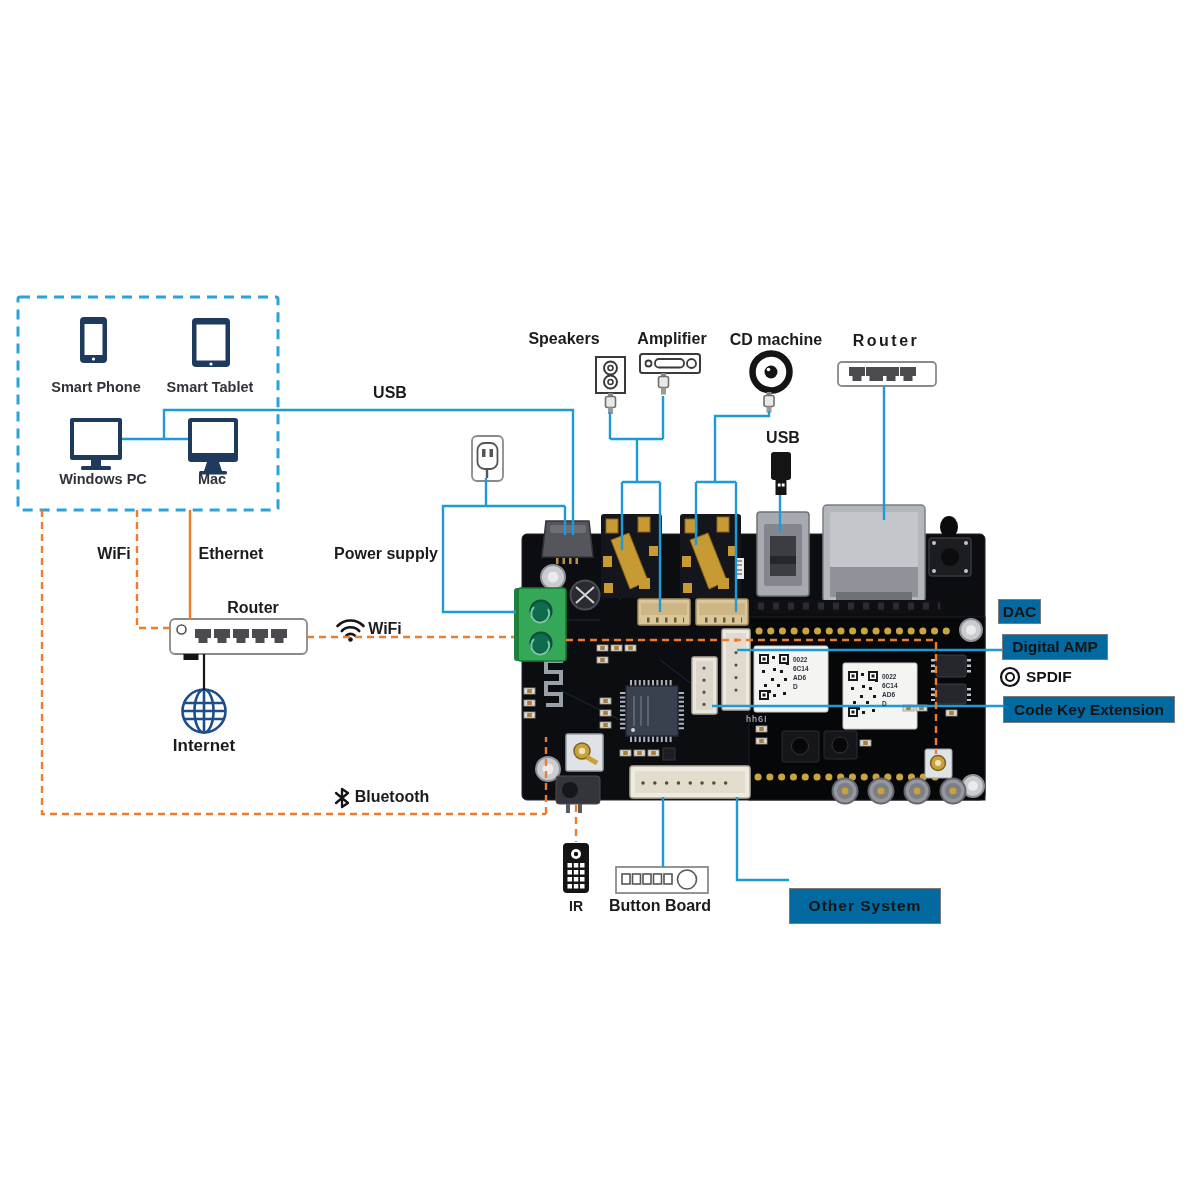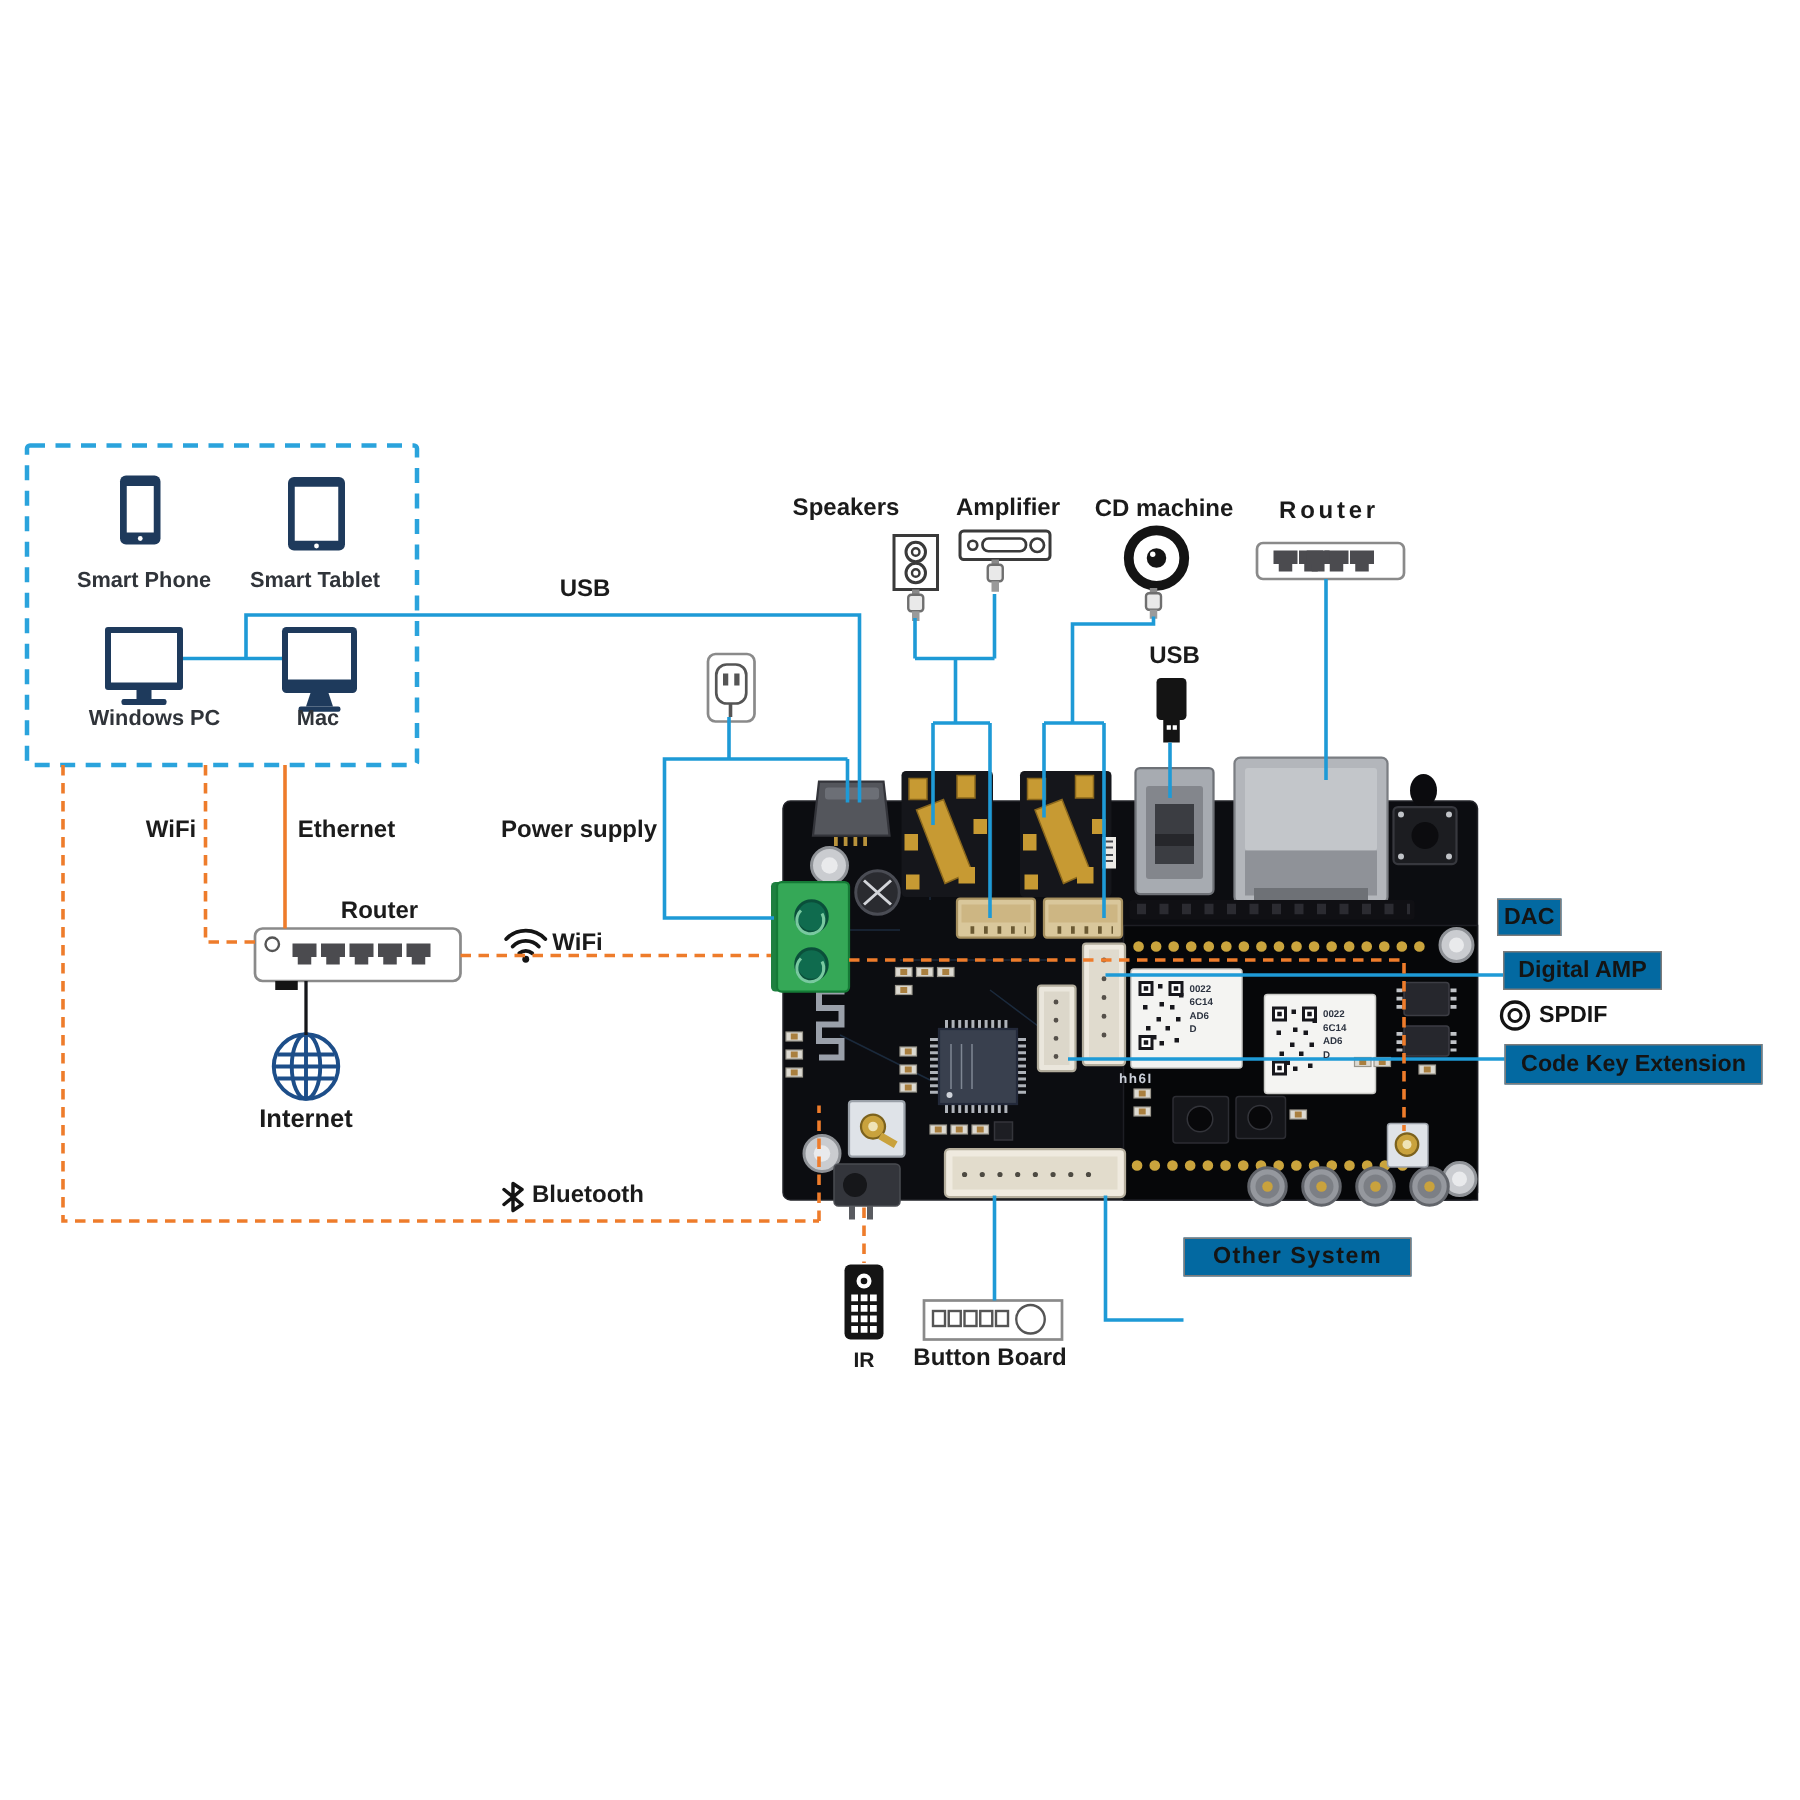--- a/index.html
+++ b/index.html
@@ -26,7 +26,7 @@
        font-size:15.5px;font-weight:600;color:#141414;display:flex;align-items:center;
        justify-content:center;white-space:nowrap;box-sizing:border-box;}
   .qr-txt{position:absolute;font-size:6.5px;line-height:8px;font-weight:700;color:#2c3340;}
-  .silk{position:absolute;font-size:9px;font-weight:700;color:#c9ced8;letter-spacing:1px;}
+  .silk{position:absolute;font-size:9px;font-weight:400;color:#c9ced8;letter-spacing:1px;}
   .spdif-lbl{position:absolute;font-size:15.5px;font-weight:600;color:#141414;white-space:nowrap;}
 </style>
 </head>

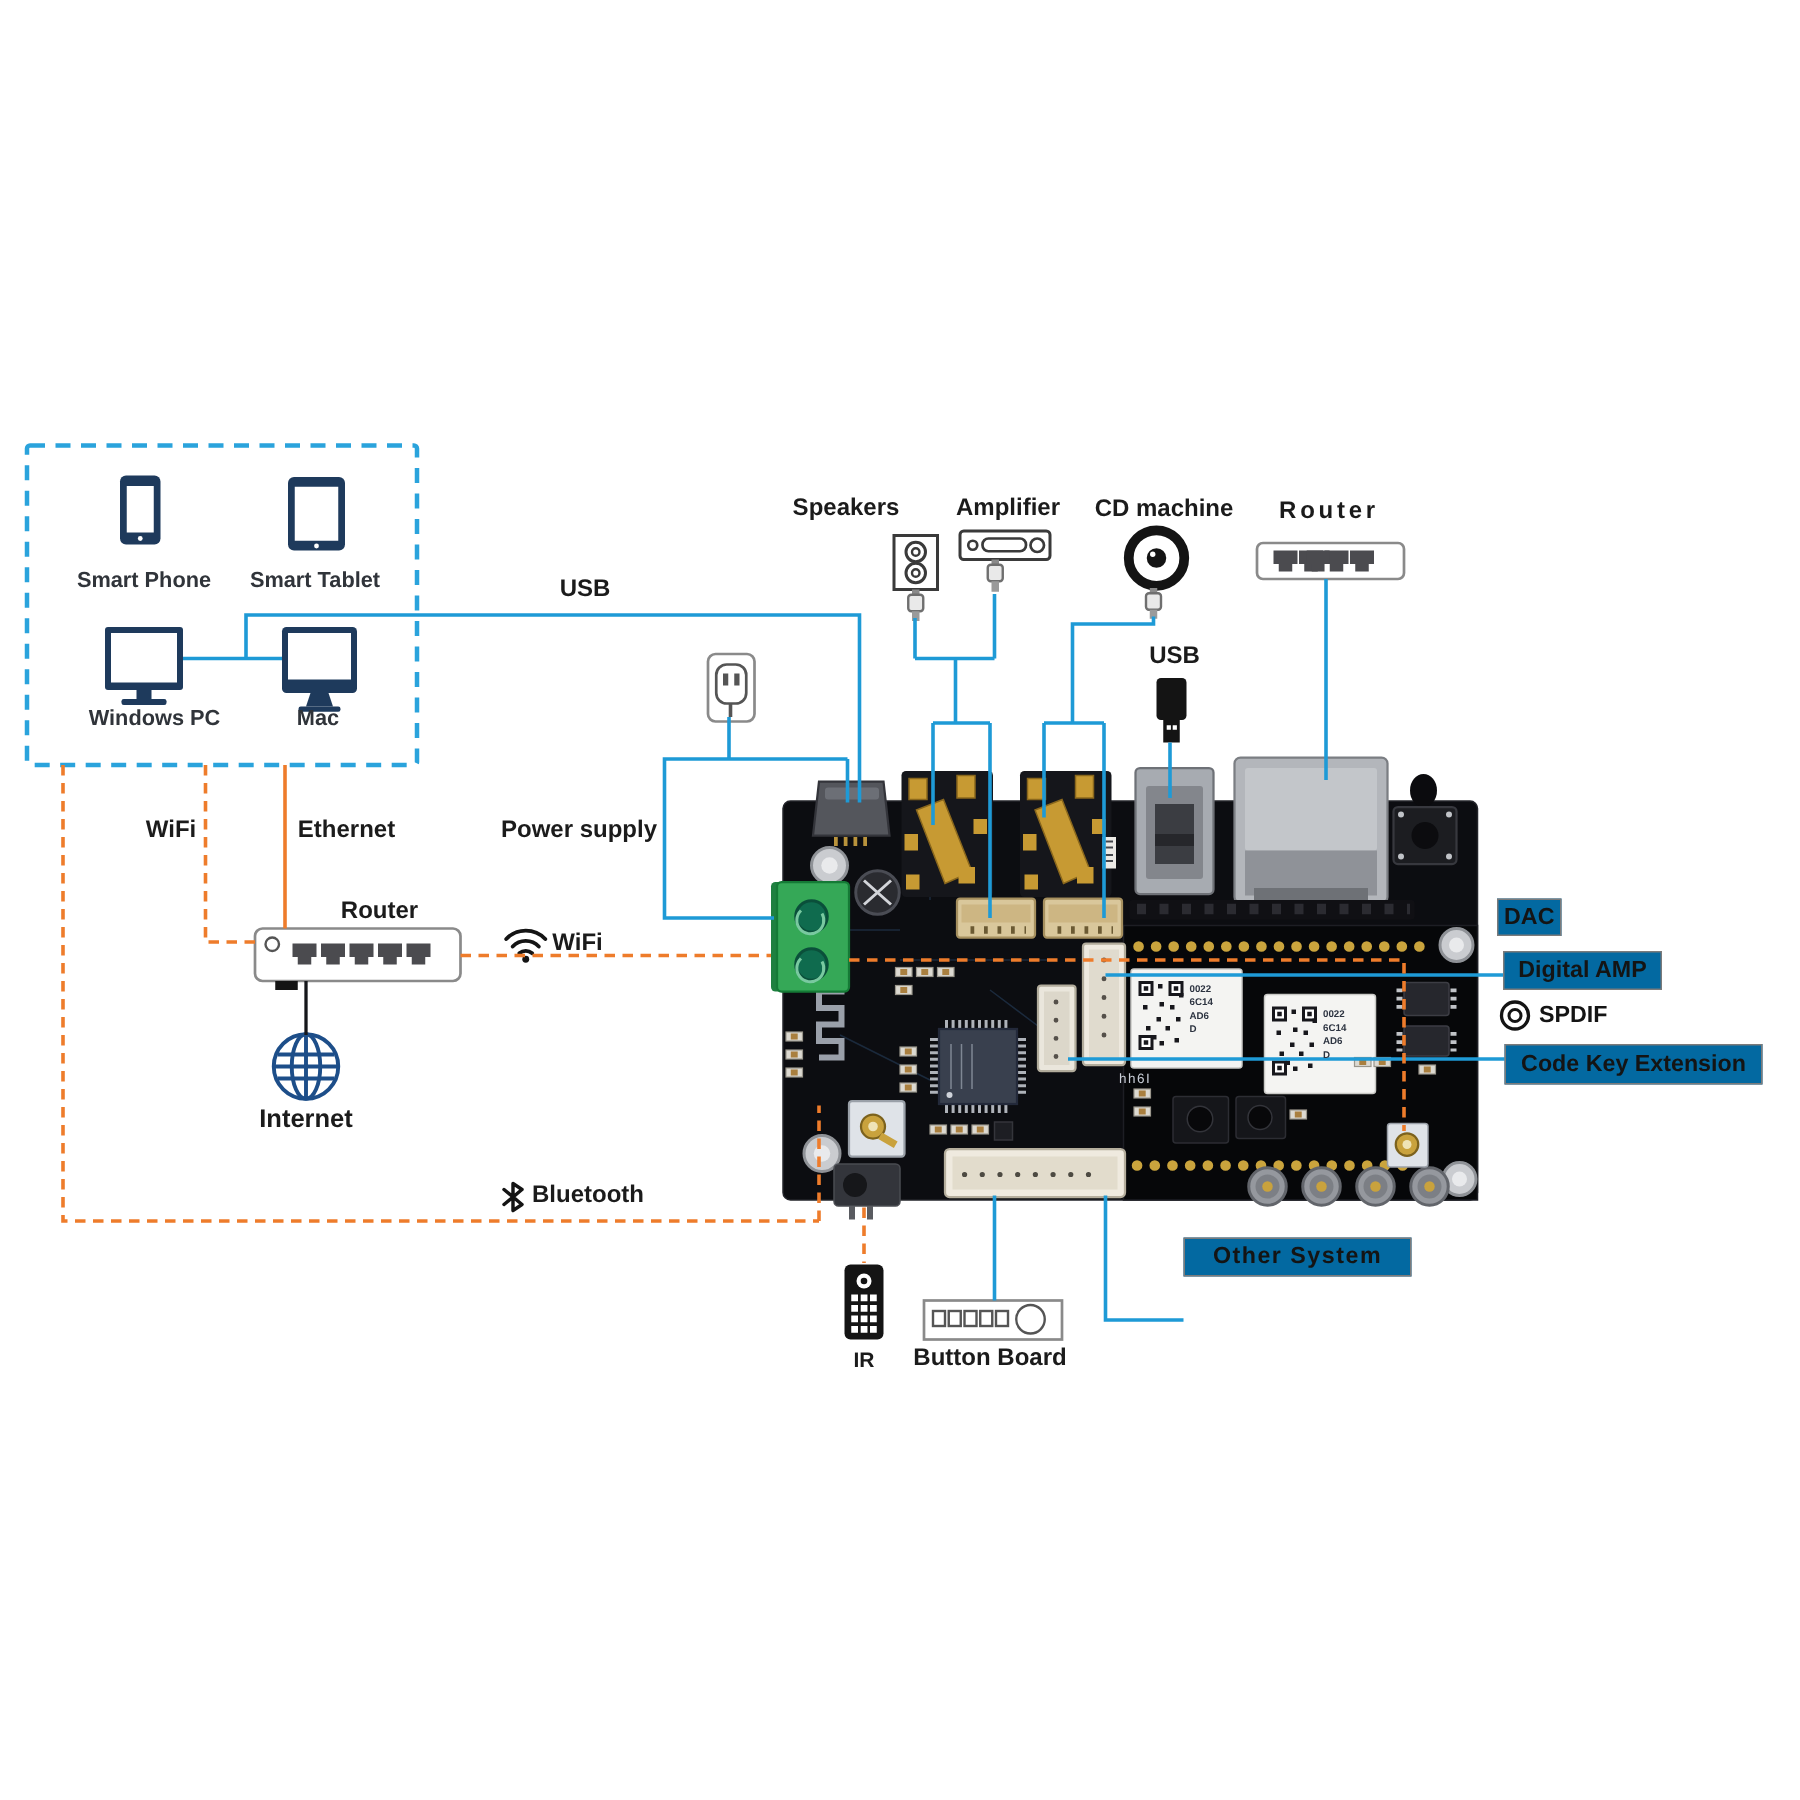--- a/index.html
+++ b/index.html
@@ -490,7 +490,7 @@
 <div class="box-lbl" style="left:1002px;top:634px;width:106px;height:26px;">Digital AMP</div>
 <span class="spdif-lbl" style="left:1026px;top:668px;">SPDIF</span>
 <div class="box-lbl" style="left:1003px;top:696px;width:172px;height:27px;">Code Key Extension</div>
-<div class="box-lbl" style="left:789px;top:825px;width:152px;height:26px;letter-spacing:1px;">Other System</div>
+<div class="box-lbl" style="left:789px;top:888px;width:152px;height:36px;letter-spacing:1px;">Other System</div>
 
 <span class="qr-txt" style="left:793px;top:656px;">0022</span>
 <span class="qr-txt" style="left:793px;top:665px;">6C14</span>

